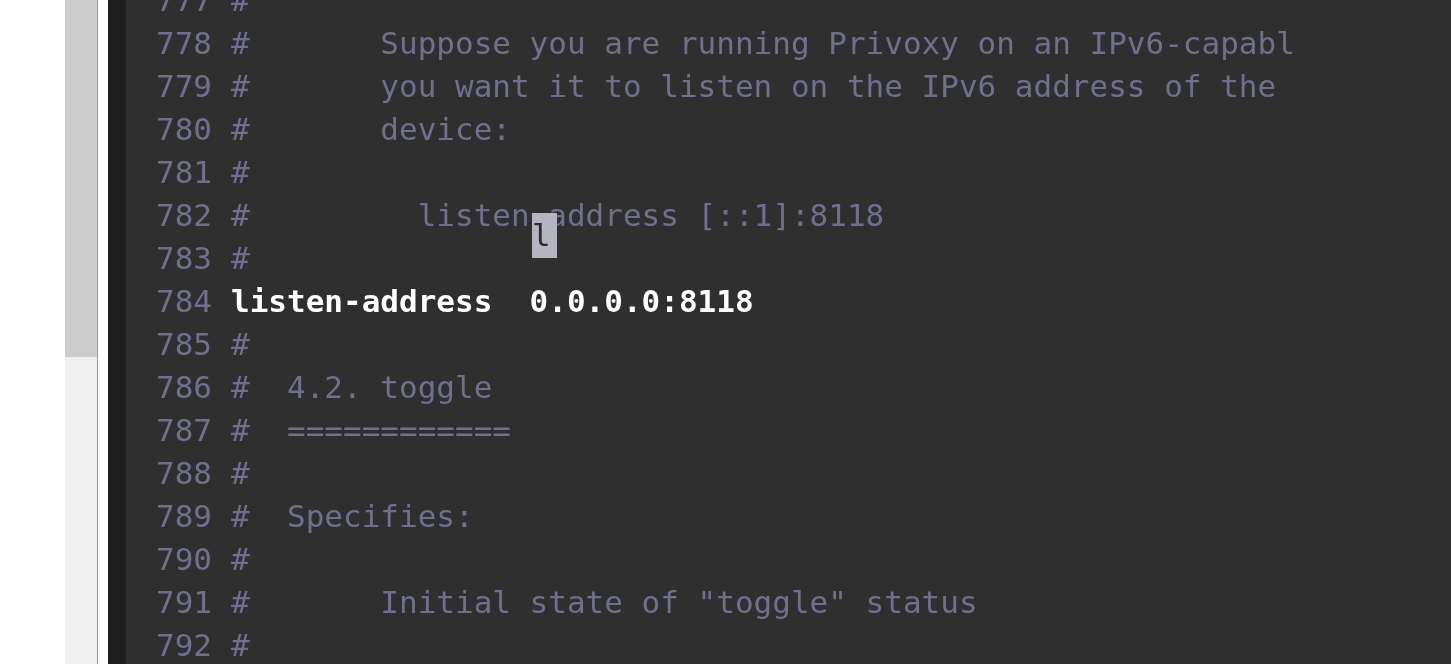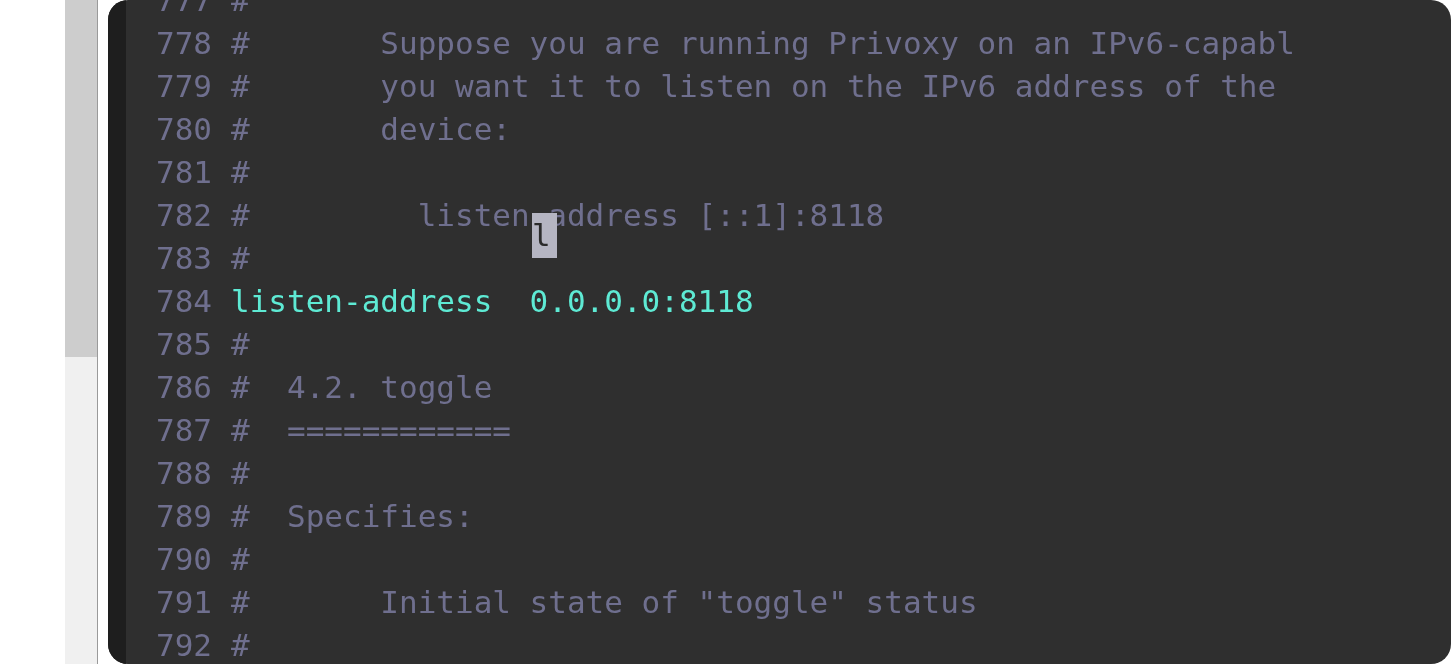--- a/index.html
+++ b/index.html
@@ -60,7 +60,6 @@
     width: 1343px; height: 664px;
     background: #2f2f2f;
     overflow: hidden;
-    border-radius: 20px;
   }
   .editor-edge {
     position: absolute;

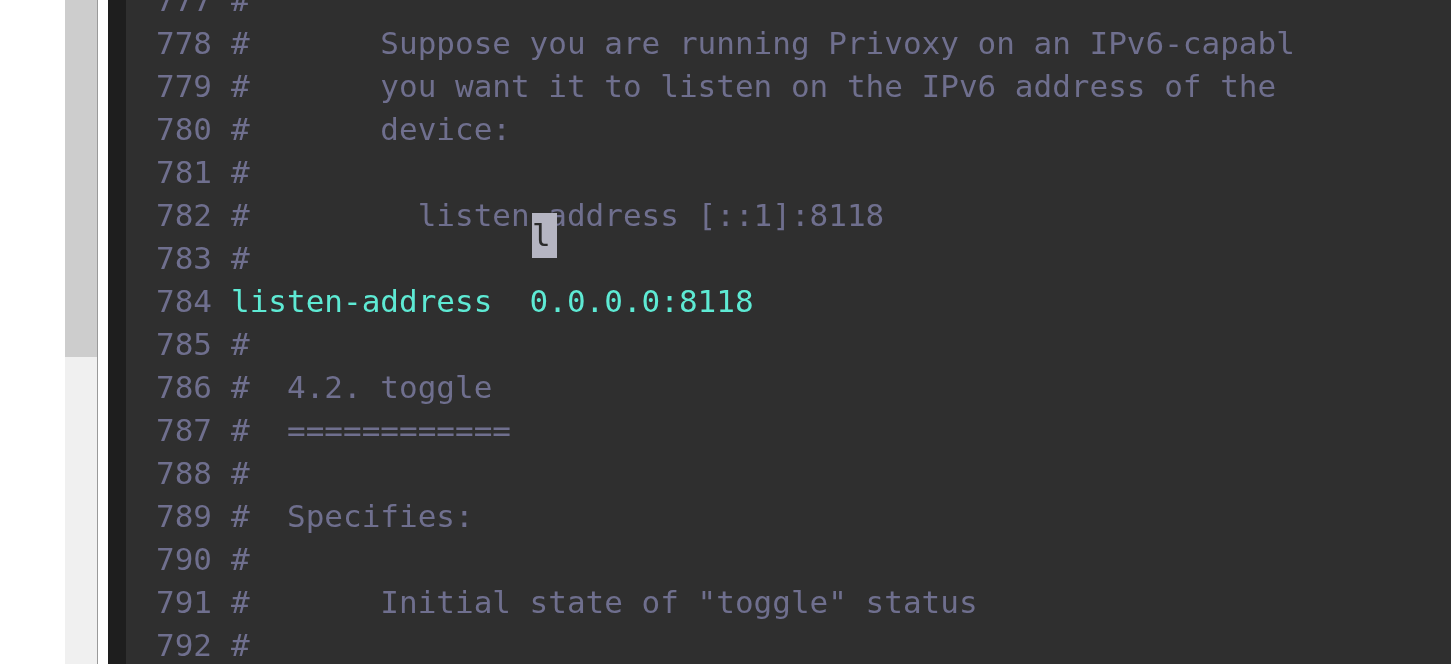--- a/index.html
+++ b/index.html
@@ -95,8 +95,8 @@
     padding-left: 19px;
   }
   .txt.active {
-    color: #5eead4;
-    font-weight: normal;
+    color: #ffffff;
+    font-weight: bold;
   }
 
   

